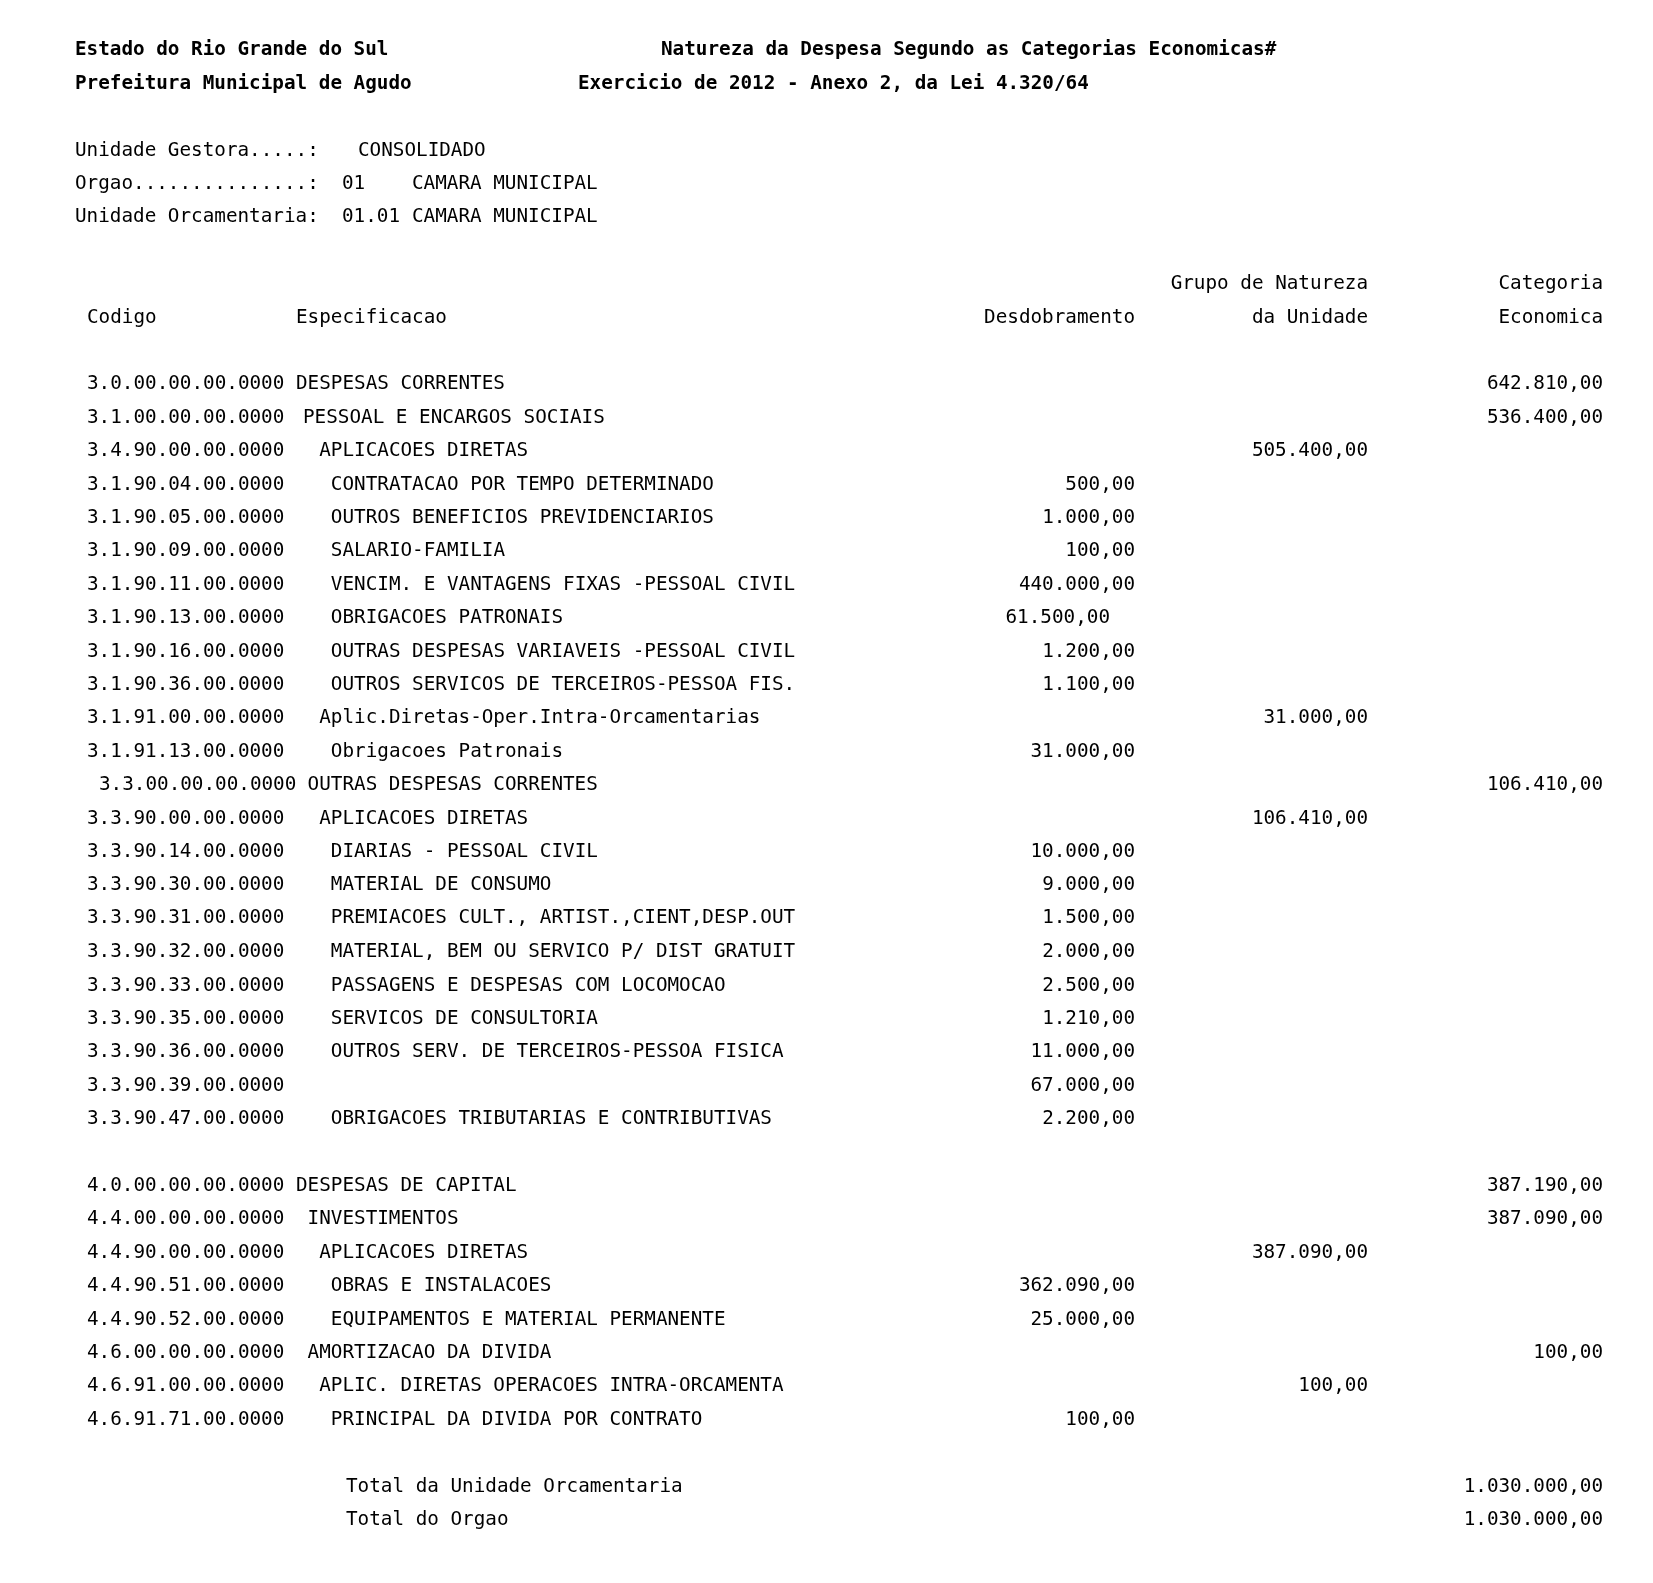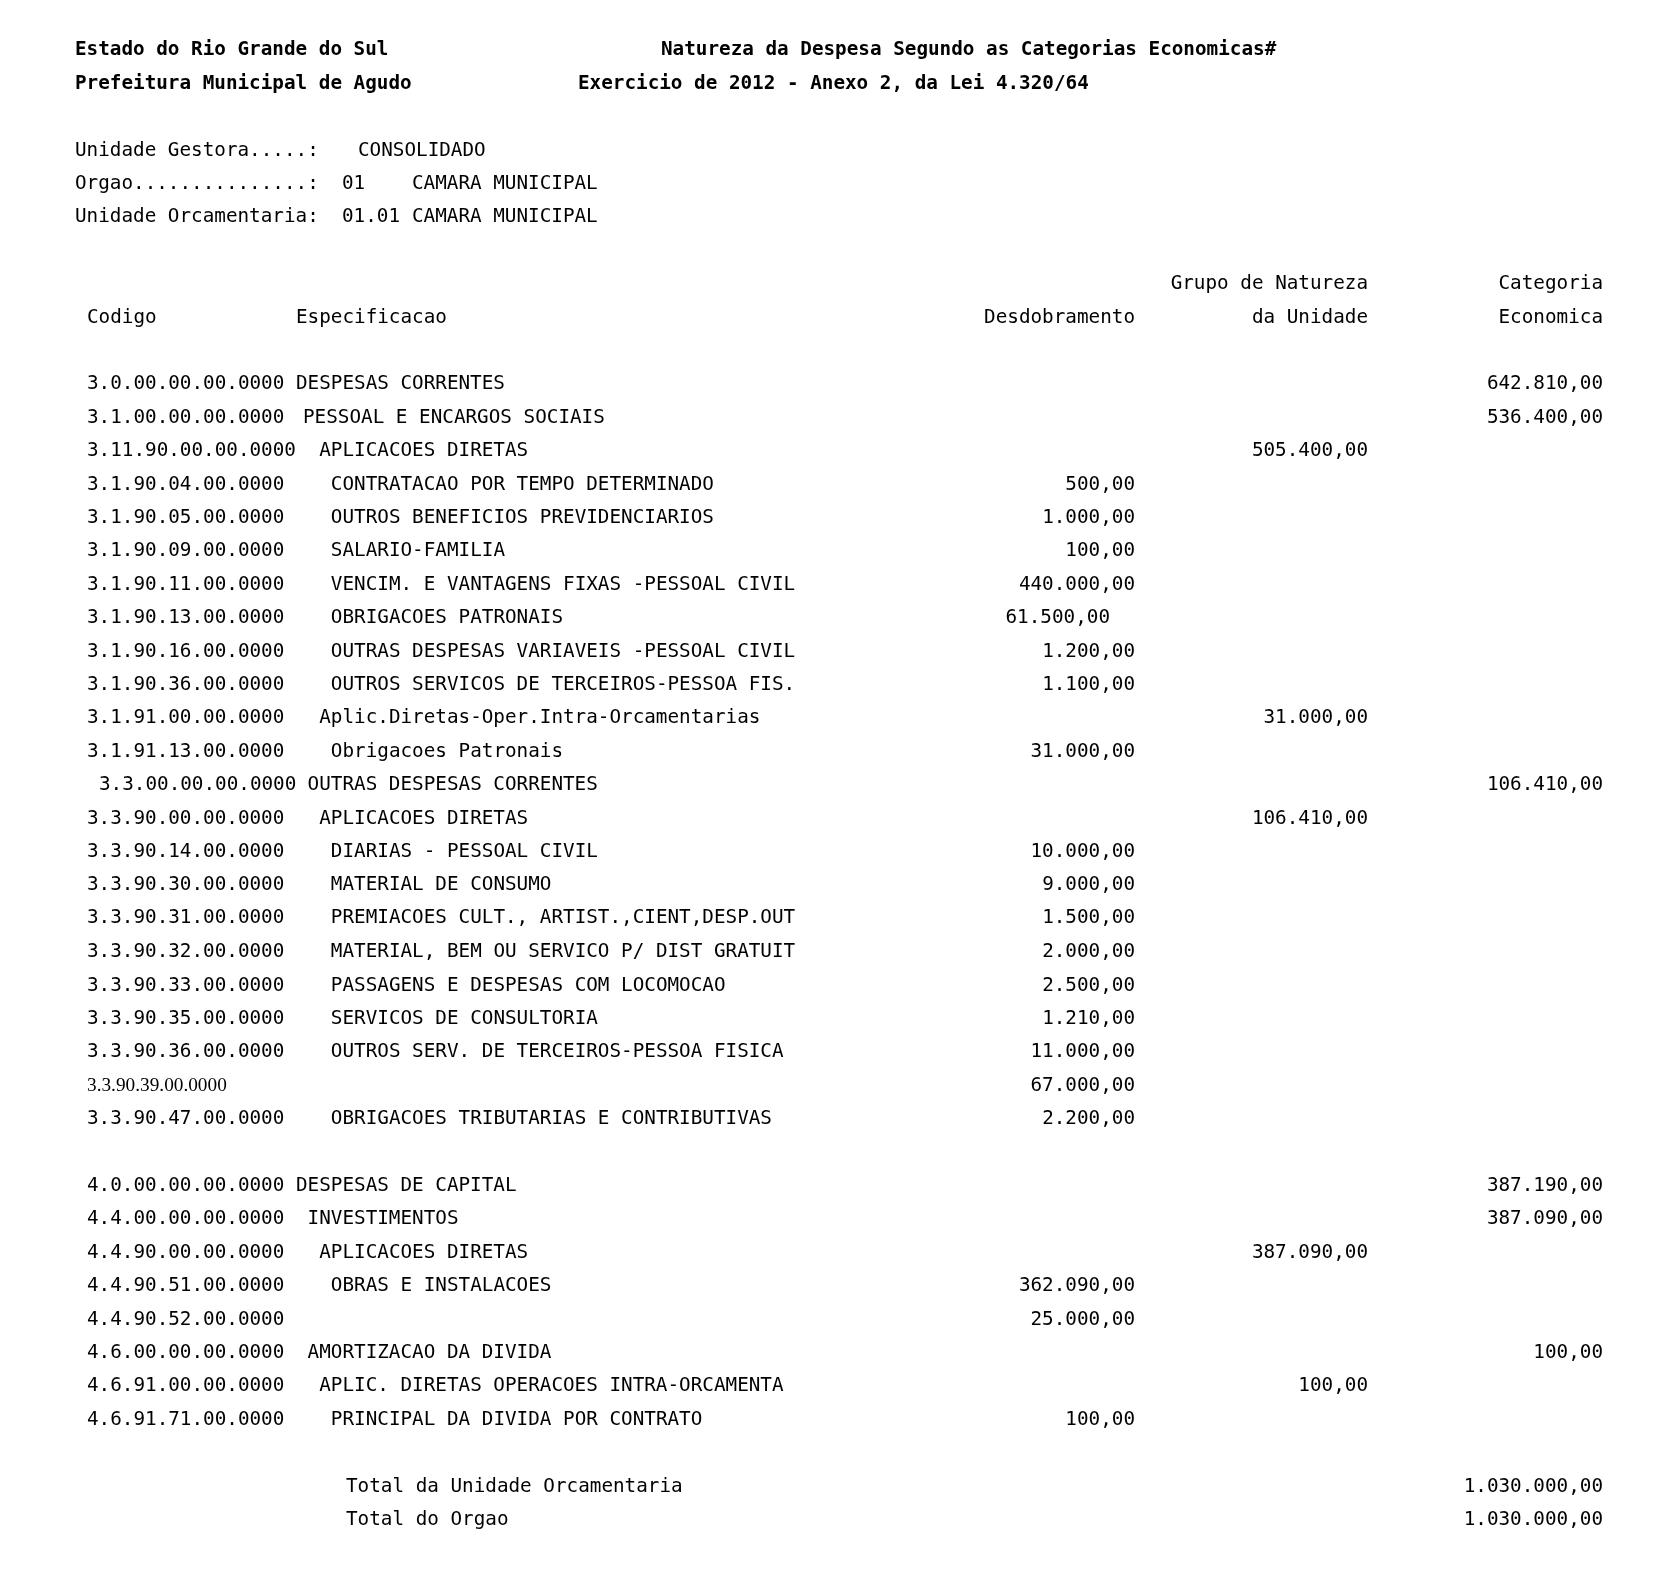--- a/index.html
+++ b/index.html
@@ -70,7 +70,7 @@
         <span class="l" style="right: 50px;">536.400,00</span>
       </div>
       <div class="row" style="top: 433.1px;">
-        <span class="l" style="left: 87px;">3.11.90.00.00.0000</span>
+        <span class="l" style="left: 87px;">3.4.90.00.00.0000</span>
         <span class="l" style="left: 319.24px;">APLICACOES DIRETAS</span>
         <span class="l" style="right: 285px;">505.400,00</span>
       </div>

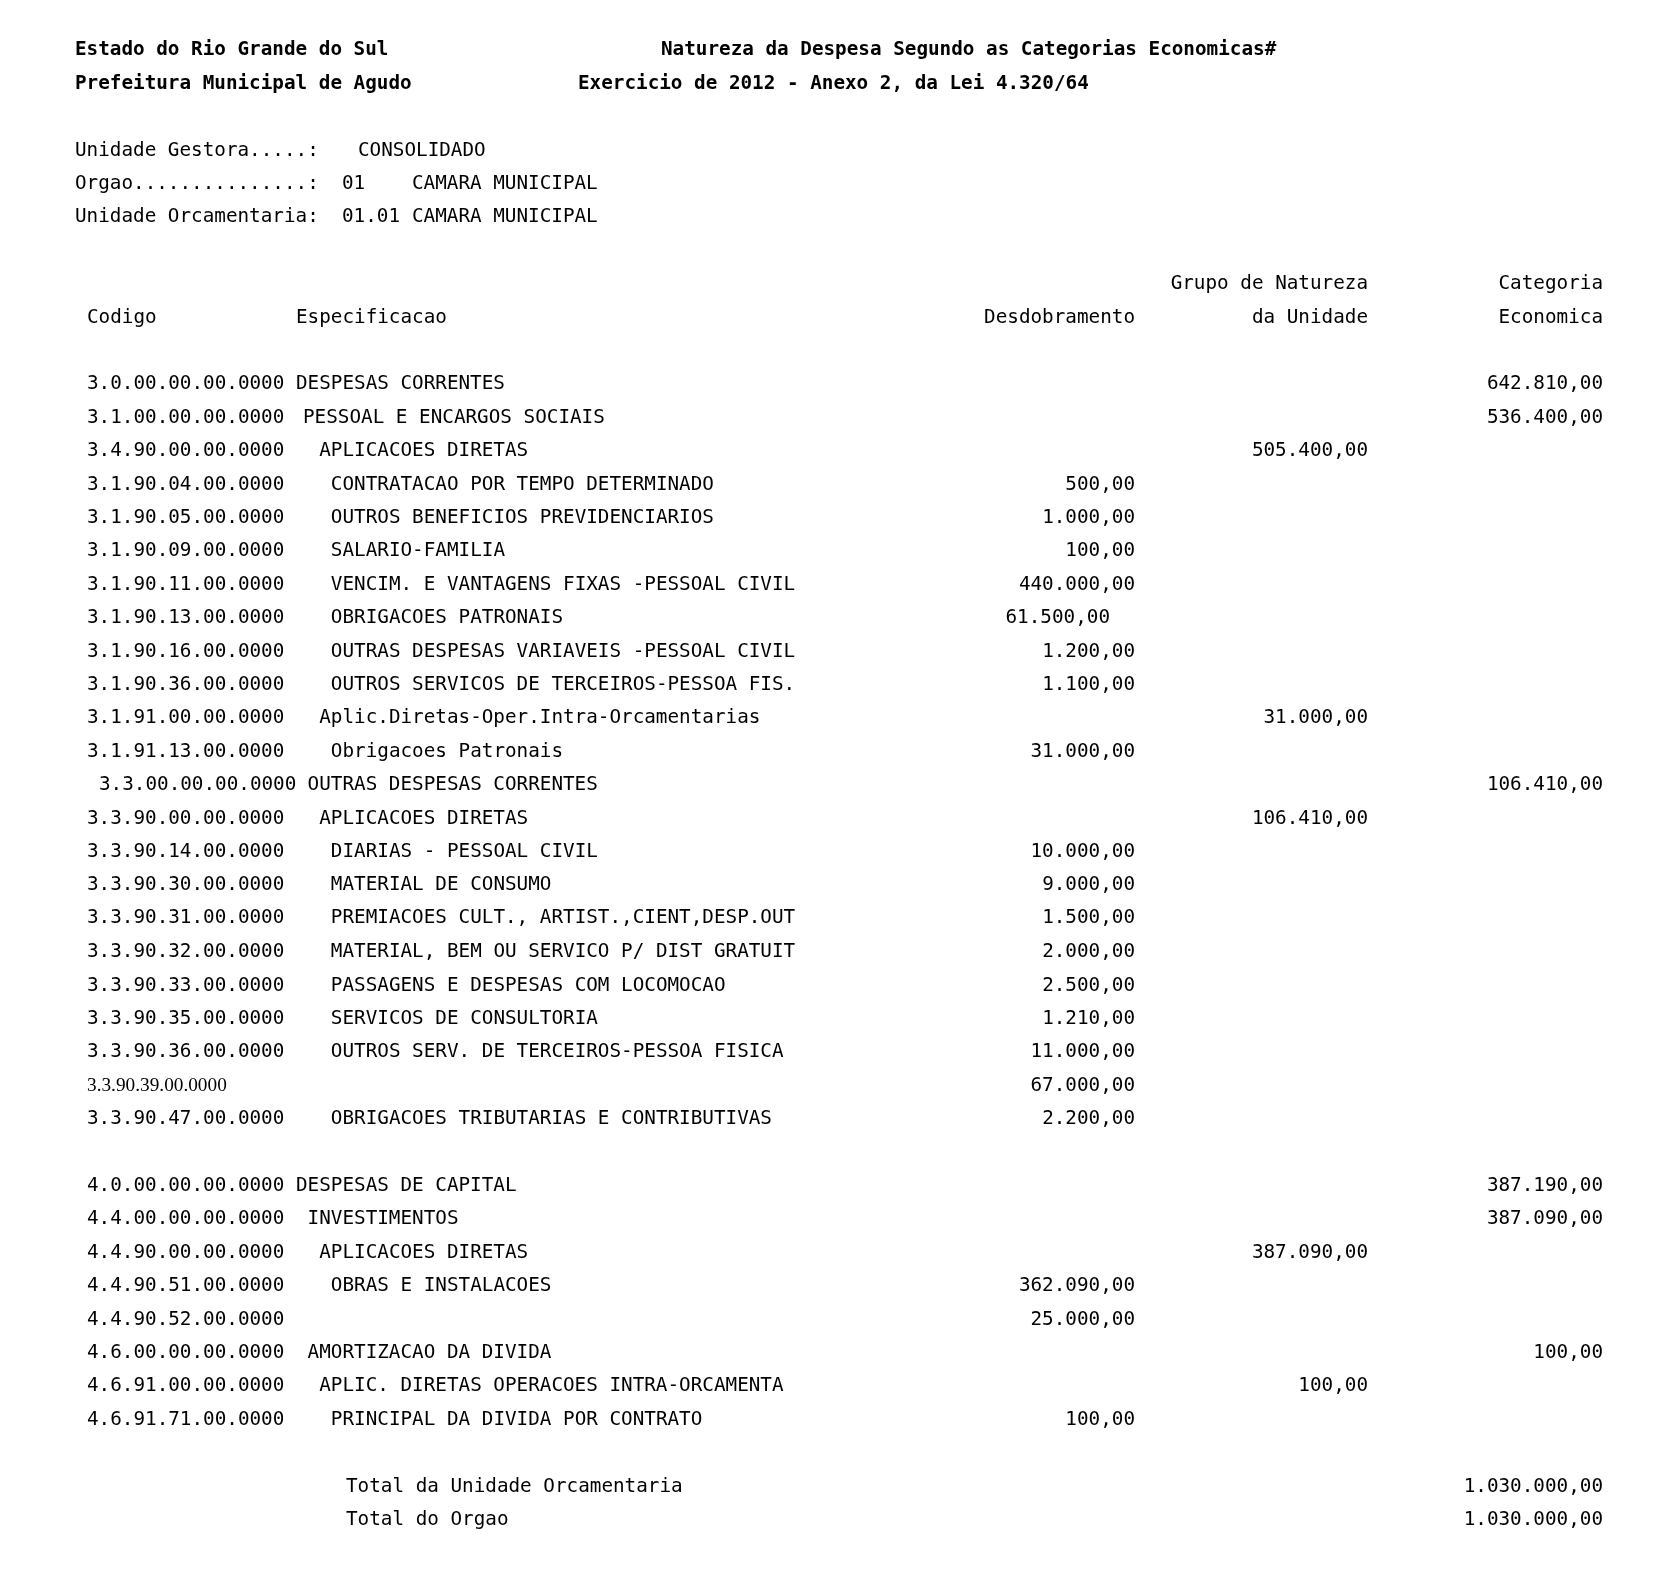--- a/index.html
+++ b/index.html
@@ -165,7 +165,7 @@
         <span class="l" style="right: 518px;">11.000,00</span>
       </div>
       <div class="row" style="top: 1067.7px;">
-        <span class="l" style="left: 87px; font-family: Liberation Serif, serif;">3.3.90.39.00.0000</span>
+        <span class="l" style="left: 87px;">3.3.90.39.00.0000</span>
         <span class="l" style="right: 518px;">67.000,00</span>
       </div>
       <div class="row" style="top: 1101.1px;">

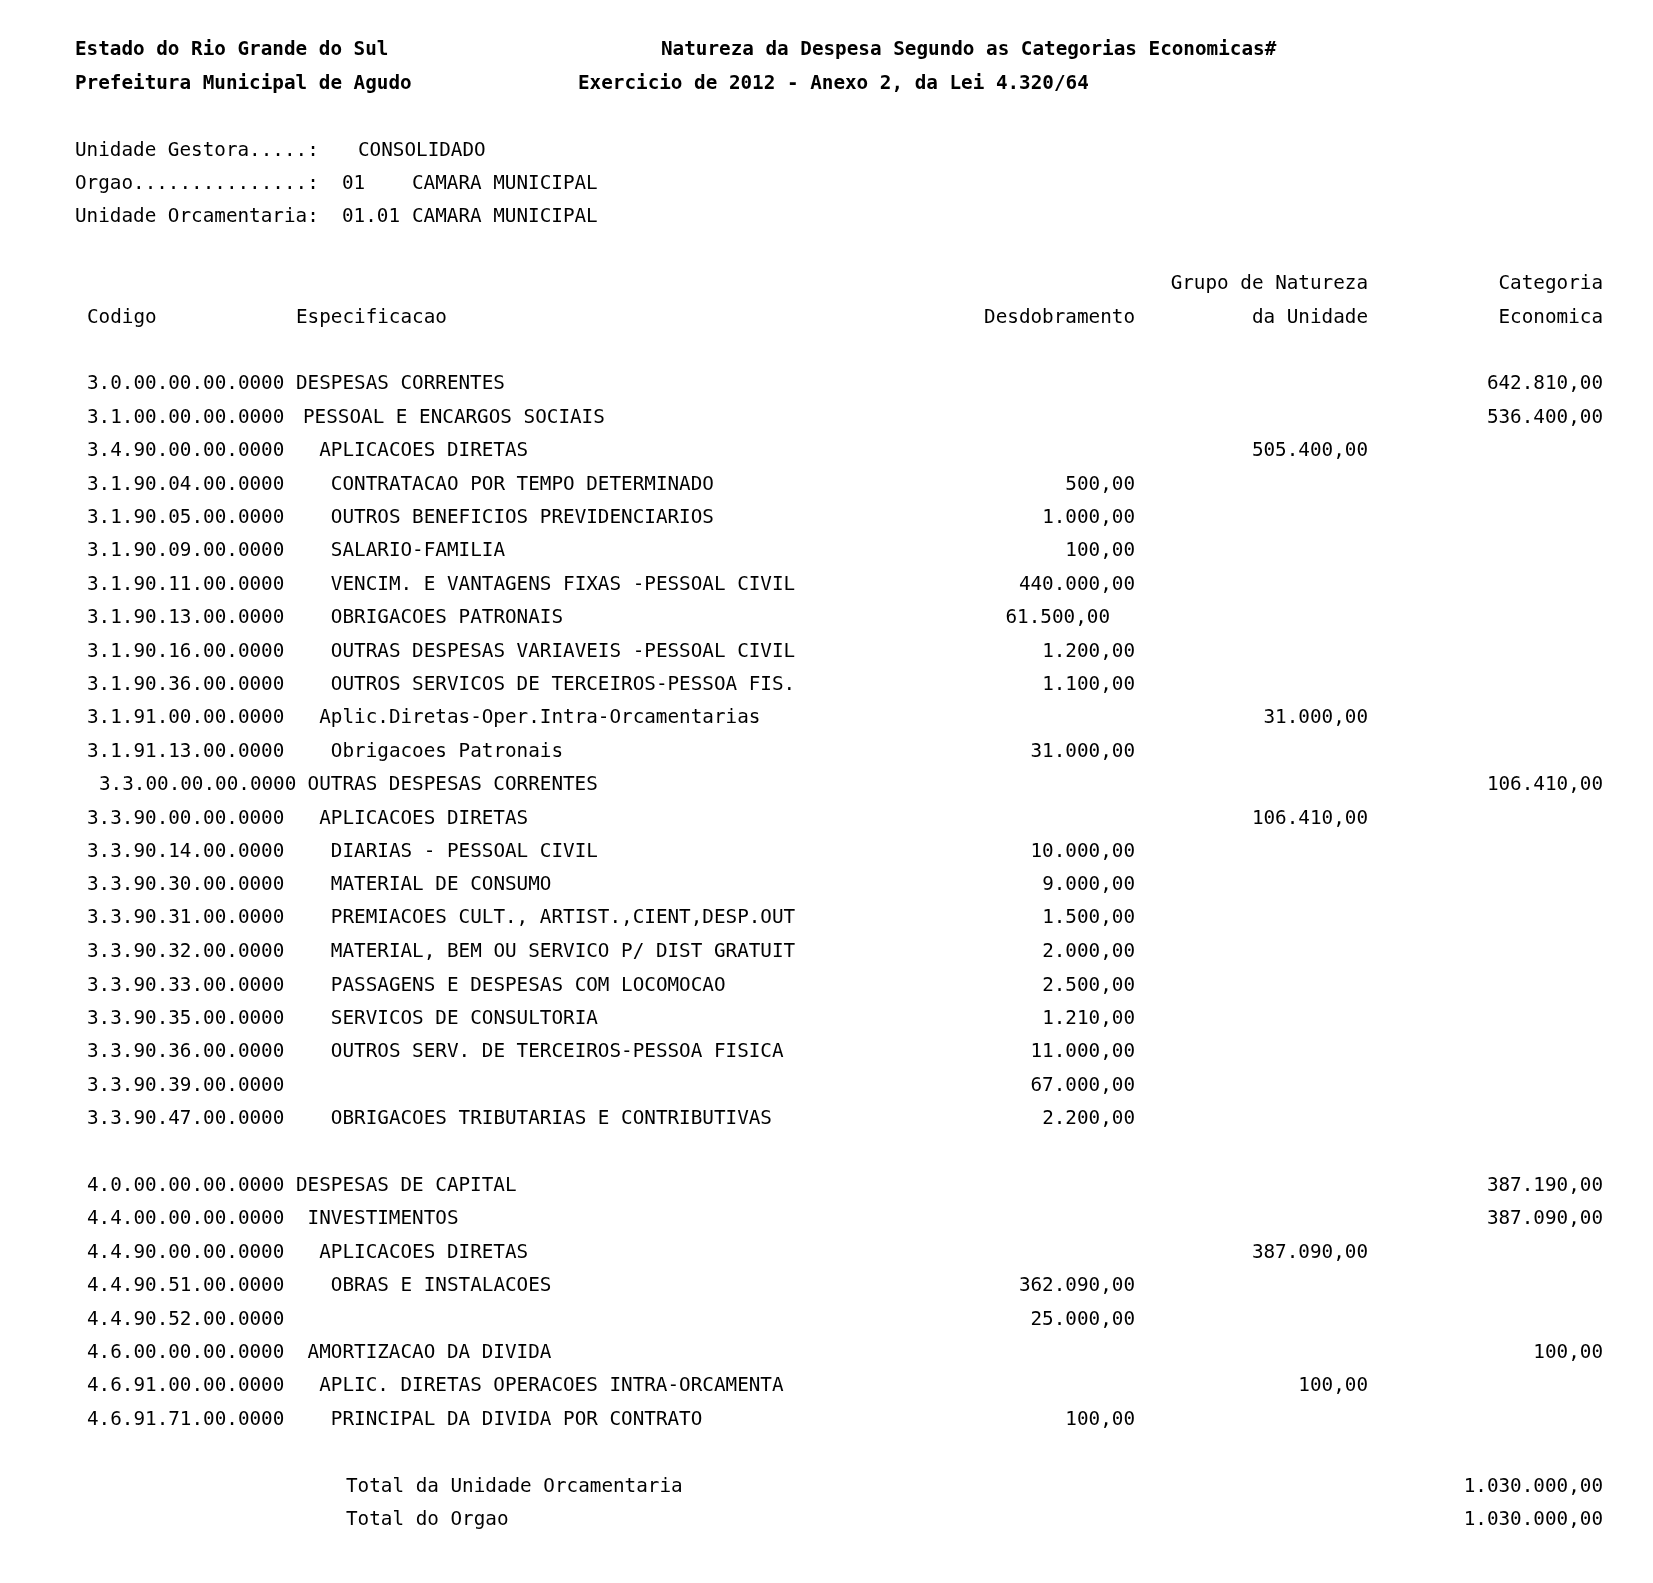--- a/index.html
+++ b/index.html
@@ -195,6 +195,7 @@
       </div>
       <div class="row" style="top: 1301.5px;">
         <span class="l" style="left: 87px;">4.4.90.52.00.0000</span>
+        <span class="l" style="left: 330.86px;">EQUIPAMENTOS E MATERIAL PERMANENTE</span>
         <span class="l" style="right: 518px;">25.000,00</span>
       </div>
       <div class="row" style="top: 1334.9px;">

